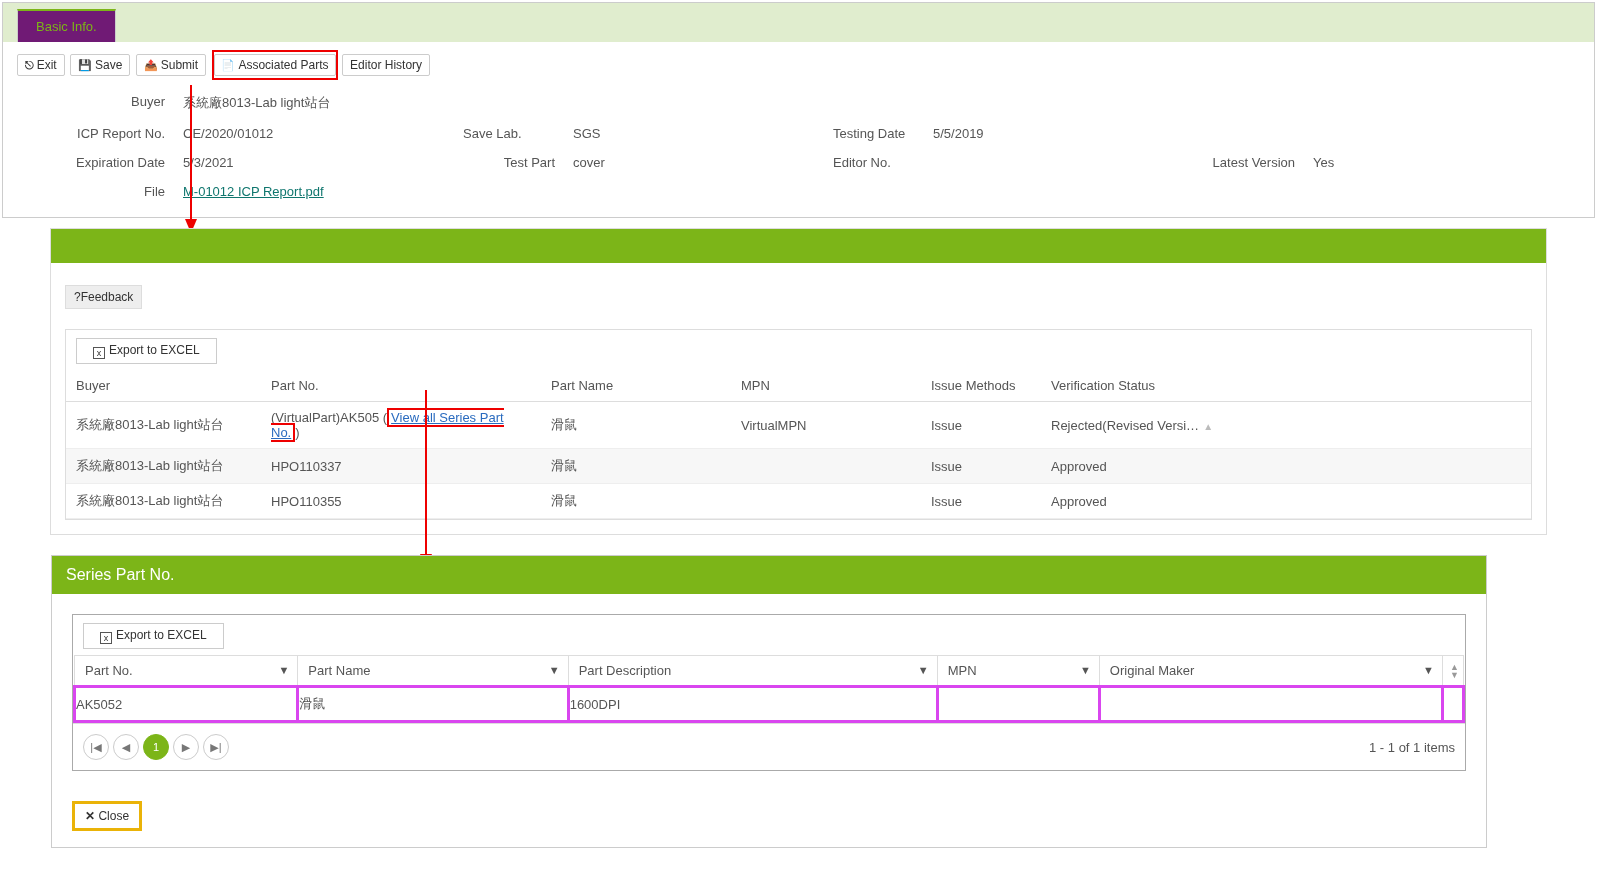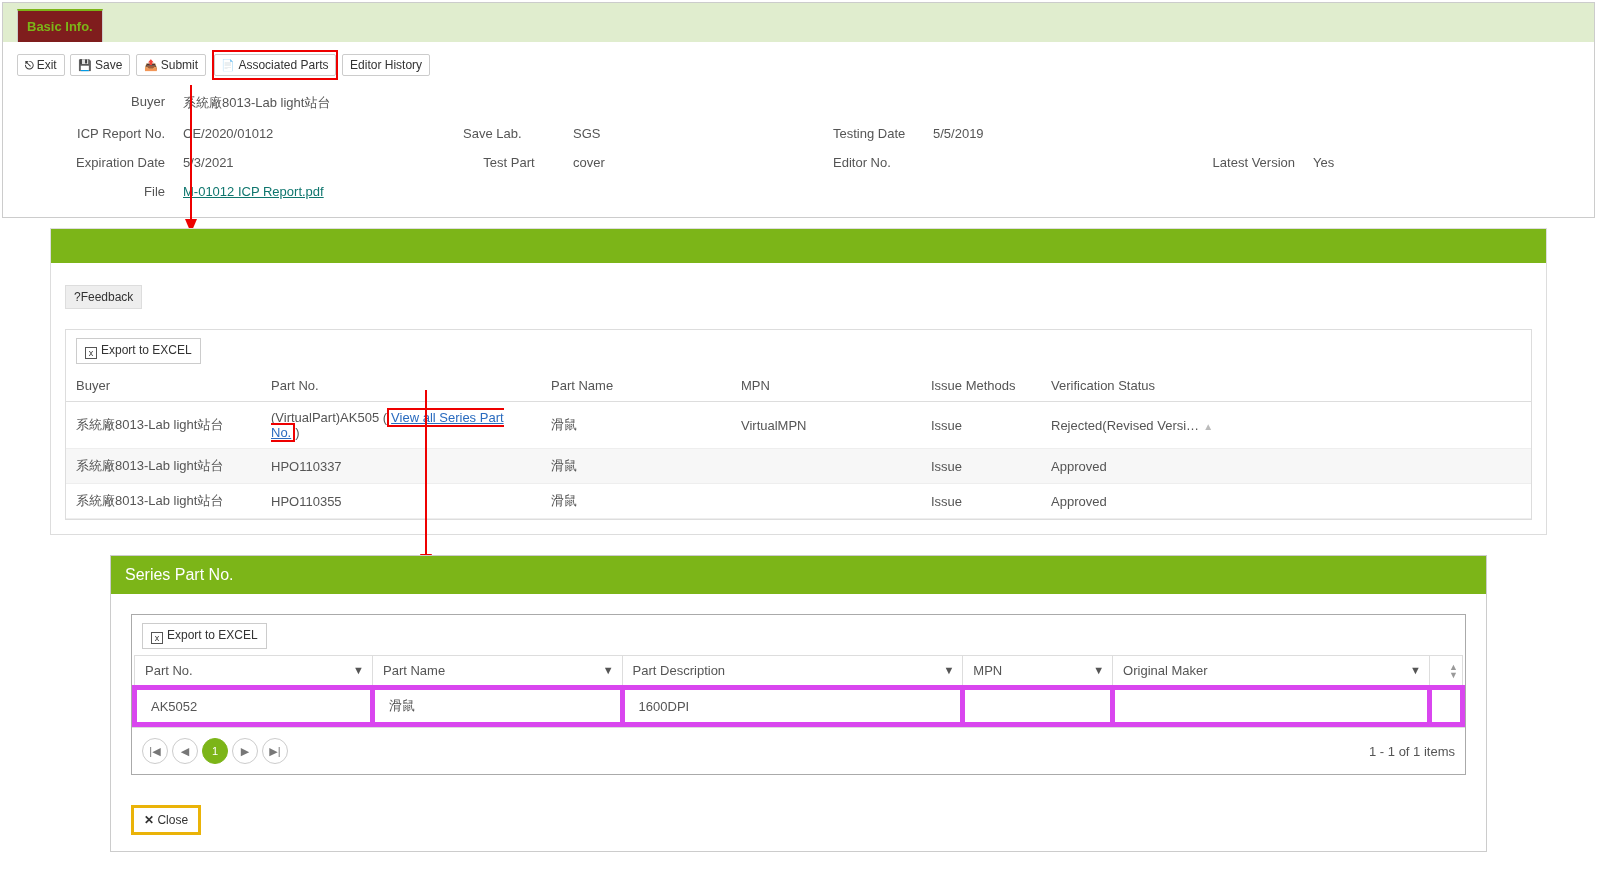--- a/index.html
+++ b/index.html
@@ -6,7 +6,7 @@
 body { font-family: Arial, sans-serif; font-size: 13px; color: #333; background: #fff; width: 1597px; }
 .outer { border: 1px solid #ccc; margin: 2px; }
 .tab-strip { background: #e0edce; padding: 6px 0 0 14px; }
-.tab { display: inline-block; background: #7f1d1d; border: 1px solid #ccc; border-bottom: none; padding: 8px 9px; color: #7cb518; font-weight: bold; border-top: 2px solid #7cb518; }
+.tab { display: inline-block; background: #701a75; border: 1px solid #ccc; border-bottom: none; padding: 8px 18px; color: #7cb518; font-weight: normal; border-top: 2px solid #7cb518; }
 .toolbar { padding: 8px 14px; }
 .btn { display: inline-block; border: 1px solid #ccc; background: #fff; padding: 3px 7px; font-size: 12px; cursor: pointer; margin-right: 2px; border-radius: 2px; vertical-align: middle; }
 .btn-icon { font-weight: bold; margin-right: 3px; font-size: 11px; }

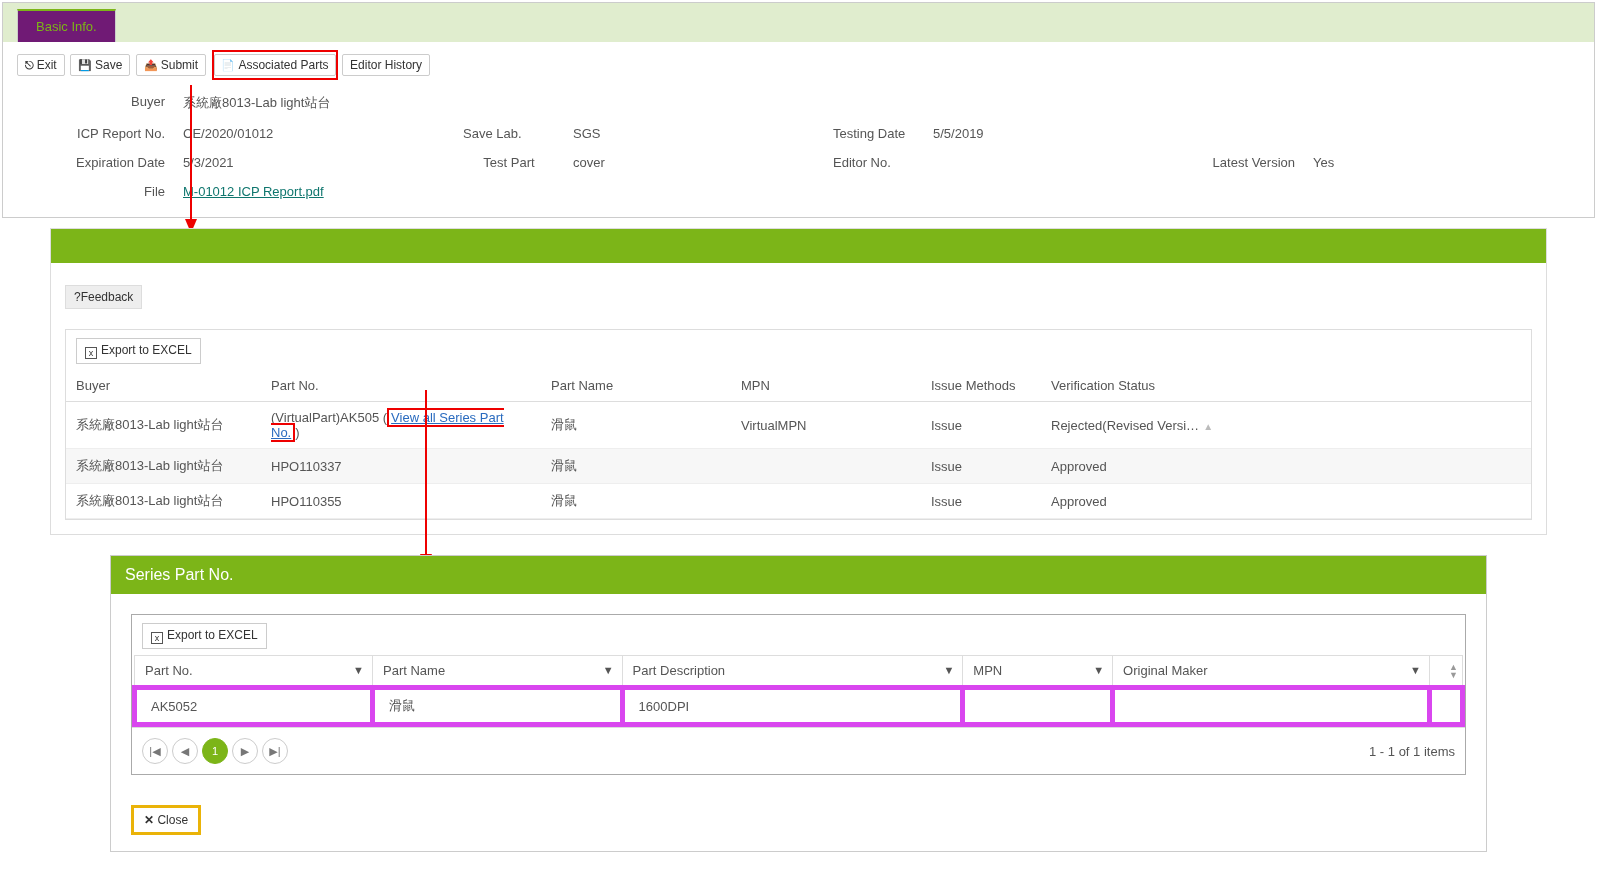--- a/index.html
+++ b/index.html
@@ -82,7 +82,7 @@
 
     <div class="info-label">Expiration Date</div>
     <div class="info-value">5/3/2021</div>
-    <div class="info-label" style="text-align:center">Test Part</div>
+    <div class="info-label" style="text-align:right">Test Part</div>
     <div class="info-value">cover</div>
     <div class="info-label" style="text-align:left">Editor No.</div>
     <div class="info-value"></div>

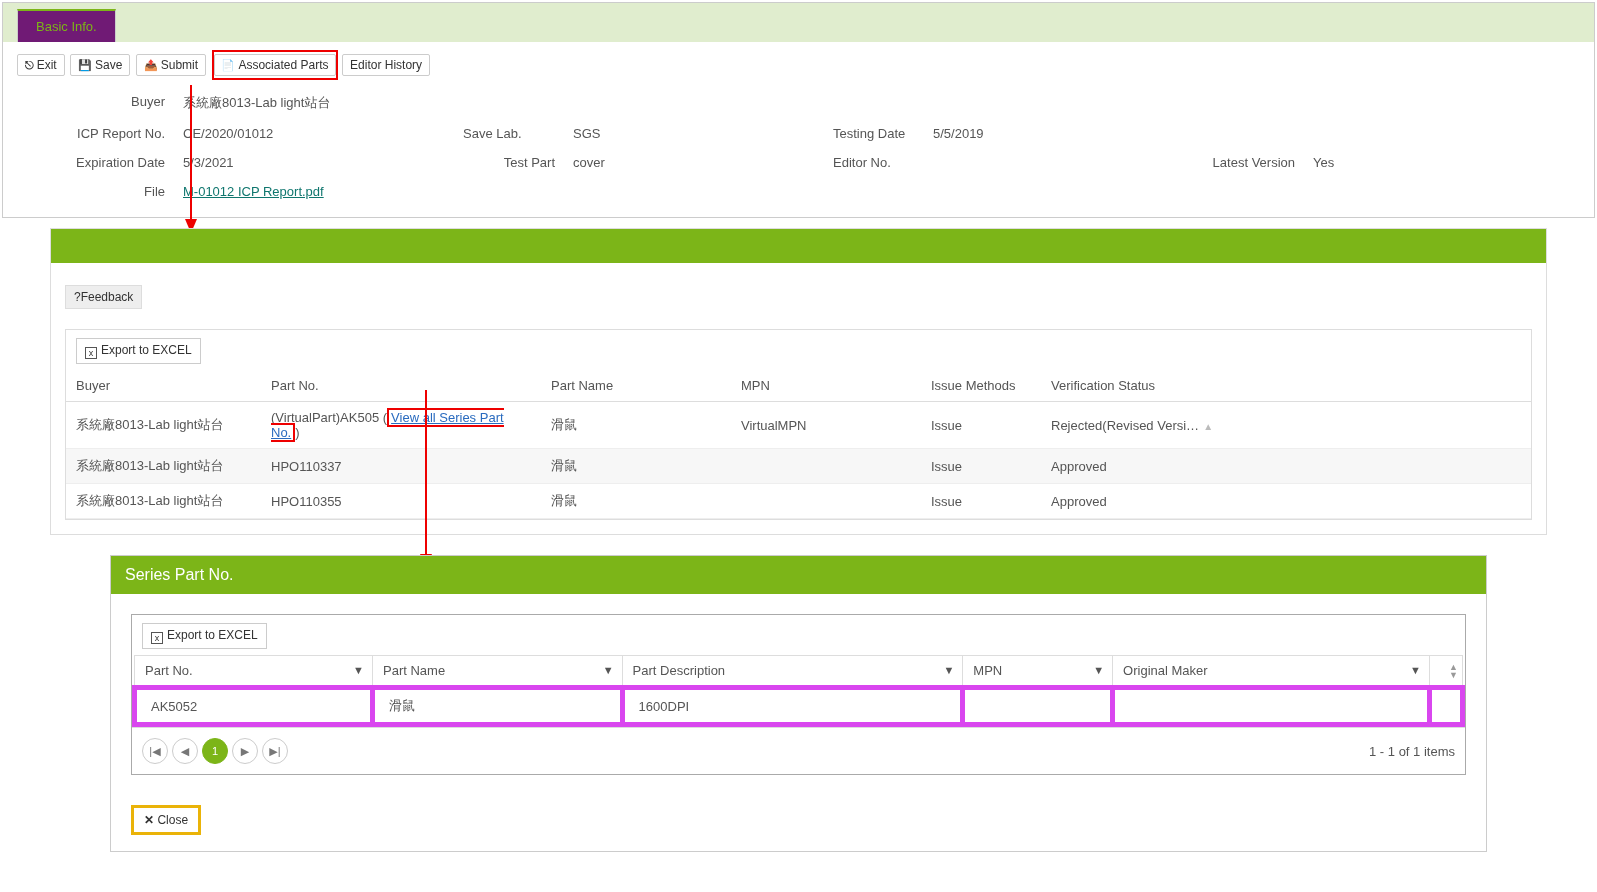--- a/index.html
+++ b/index.html
@@ -20,7 +20,7 @@
 .green-bar { background: #7cb518; height: 34px; }
 .feedback { display: inline-block; background: #eee; border: 1px solid #ddd; padding: 4px 8px; margin: 22px 0 20px 14px; font-size: 12px; }
 .subpanel { border: 1px solid #ddd; margin: 0 14px 14px 14px; padding: 8px 0 0 0; }
-.export-btn { display: inline-block; border: 1px solid #ccc; padding: 4px 8px; margin: 0 0 6px 10px; font-size: 12px; cursor: pointer; background: #fff; }
+.export-btn { display: inline-block; border: 1px solid #ccc; padding: 4px 16px; margin: 0 0 6px 10px; font-size: 12px; cursor: pointer; background: #fff; }
 .excel-ic { display: inline-block; width: 12px; height: 12px; border: 1px solid #555; position: relative; margin-right: 4px; vertical-align: -2px; font-size: 9px; line-height: 10px; text-align: center; }
 .tbl { width: 100%; border-collapse: collapse; font-size: 13px; }
 .tbl th { text-align: left; font-weight: normal; padding: 8px 10px; border-bottom: 1px solid #ddd; color: #555; background: #fff; }

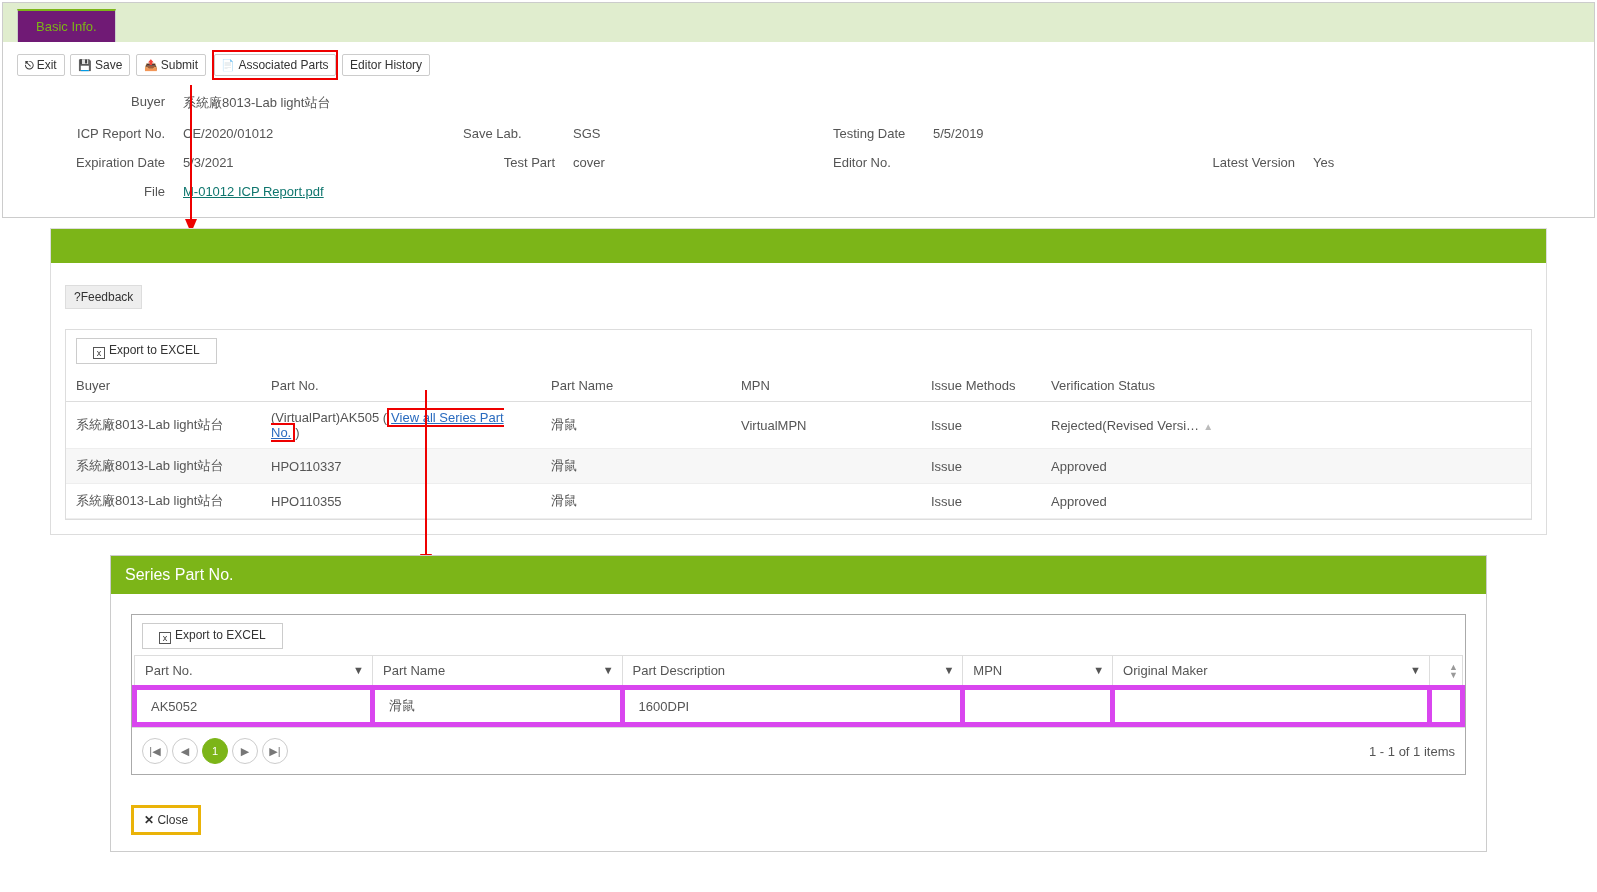--- a/index.html
+++ b/index.html
@@ -29,7 +29,7 @@
 .series-link { color: #2a6bbf; }
 .red-box-inline { border: 2px solid #e00; padding: 0 2px; }
 .sort-tri { color: #bbb; font-size: 10px; margin-left: 4px; }
-.panel3 { margin: 20px 110px 40px 110px; border: 1px solid #ccc; position: relative; }
+.panel3 { margin: 20px 110px 40px 51px; border: 1px solid #ccc; position: relative; }
 .green-header { background: #7cb518; color: #fff; padding: 10px 14px; font-size: 16px; }
 .inner3 { border: 1px solid #aaa; margin: 20px; padding: 8px 0 0 0; }
 .tbl2 { width: 100%; border-collapse: collapse; font-size: 13px; }

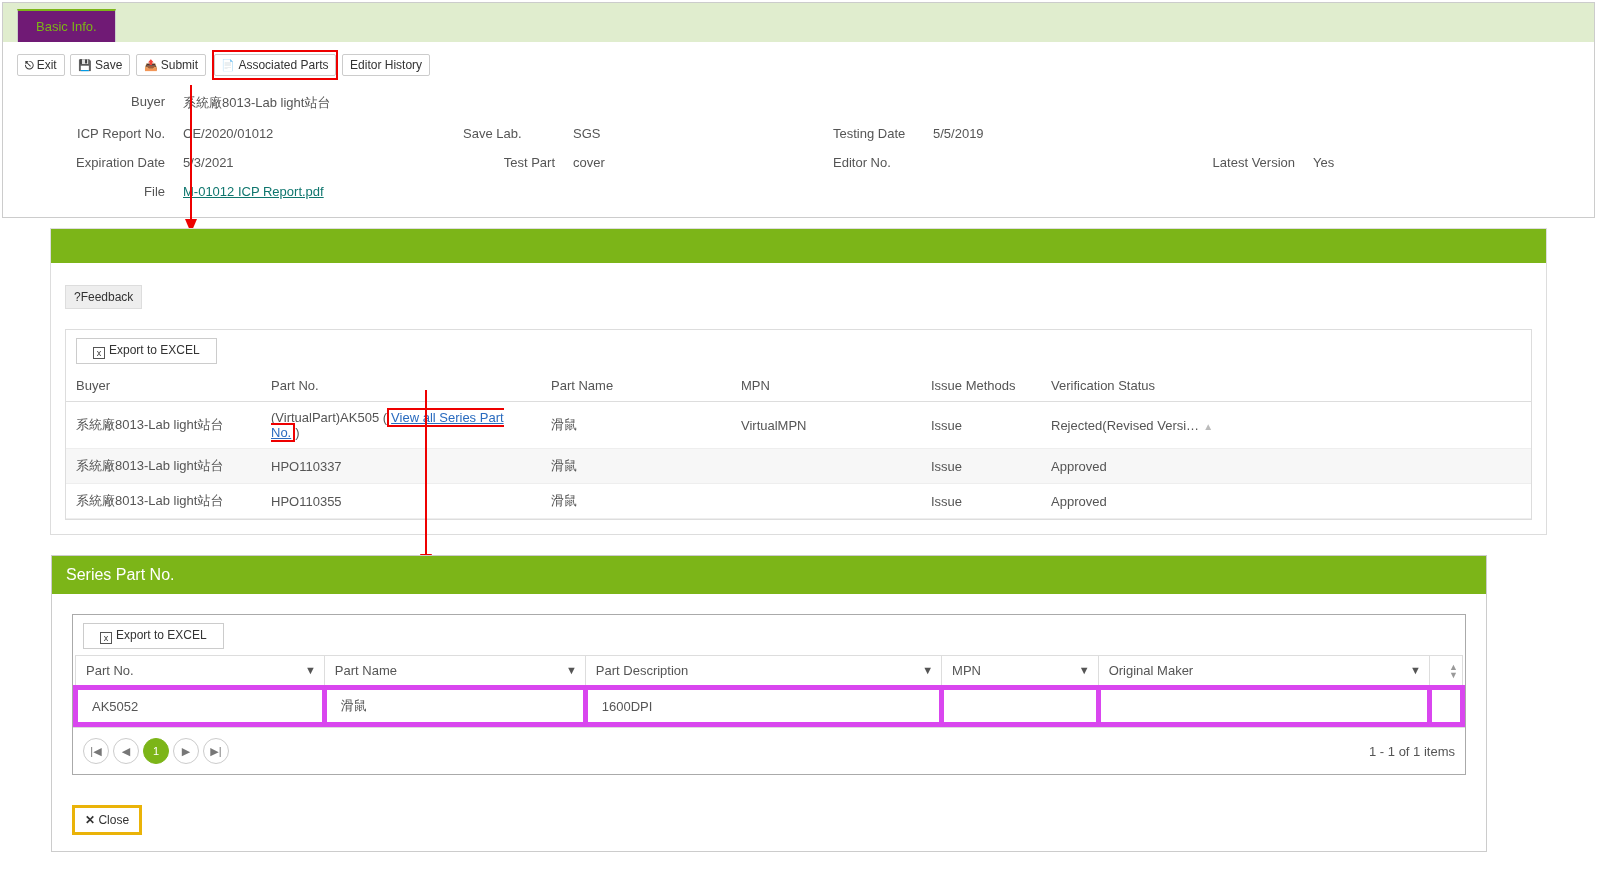--- a/index.html
+++ b/index.html
@@ -34,7 +34,7 @@
 .inner3 { border: 1px solid #aaa; margin: 20px; padding: 8px 0 0 0; }
 .tbl2 { width: 100%; border-collapse: collapse; font-size: 13px; }
 .tbl2 th { text-align: left; font-weight: normal; padding: 7px 10px; border: 1px solid #ddd; position: relative; color: #555; }
-.tbl2 td { padding: 7px 14px; border: 5px solid #d946ef; color: #555; }
+.tbl2 td { padding: 7px 0; border: 3px solid #d946ef; color: #555; }
 .filter-ic { position: absolute; right: 8px; top: 8px; font-size: 11px; color: #555; }
 .pager { padding: 10px; border-top: 1px solid #ddd; display: flex; align-items: center; }
 .pgbtn { display: inline-flex; width: 26px; height: 26px; border: 1px solid #ccc; border-radius: 13px; align-items: center; justify-content: center; margin-right: 4px; font-size: 11px; color: #777; background: #fff; cursor: pointer; }

